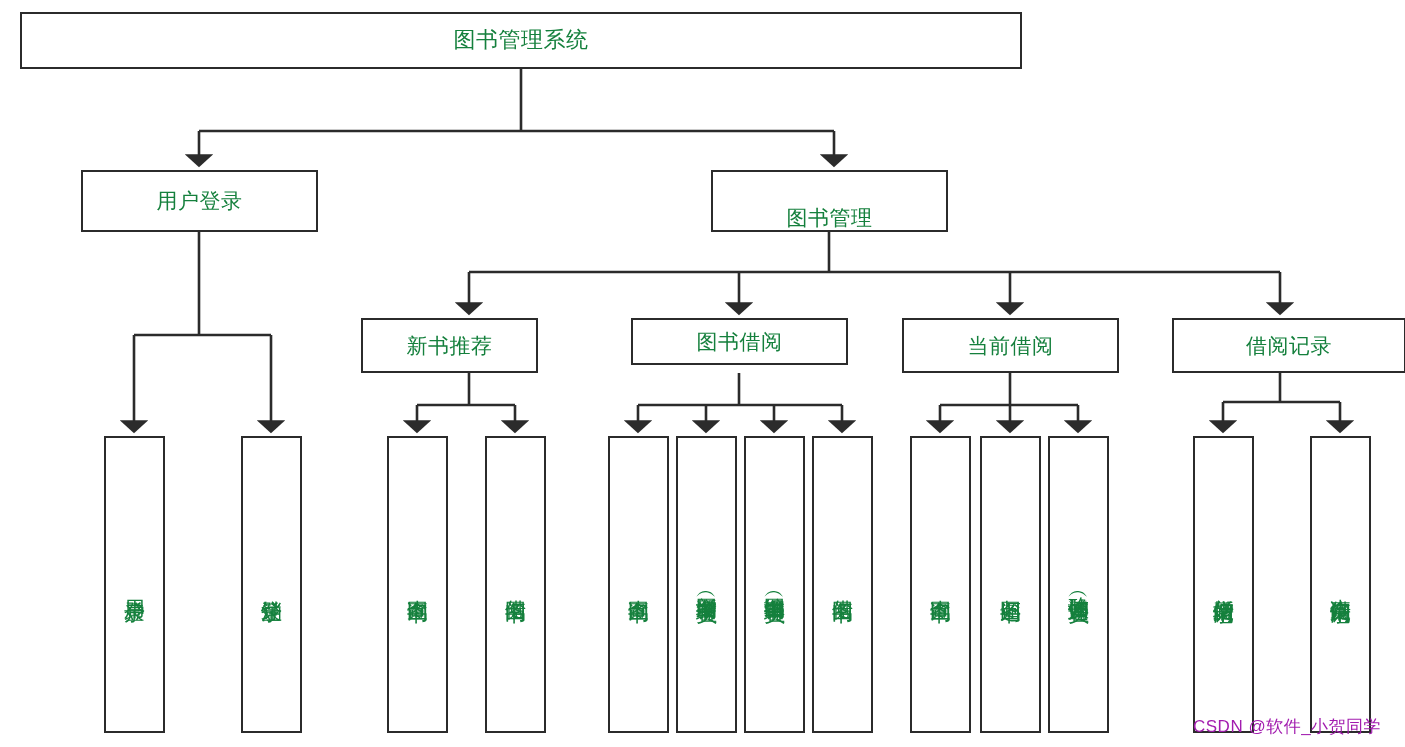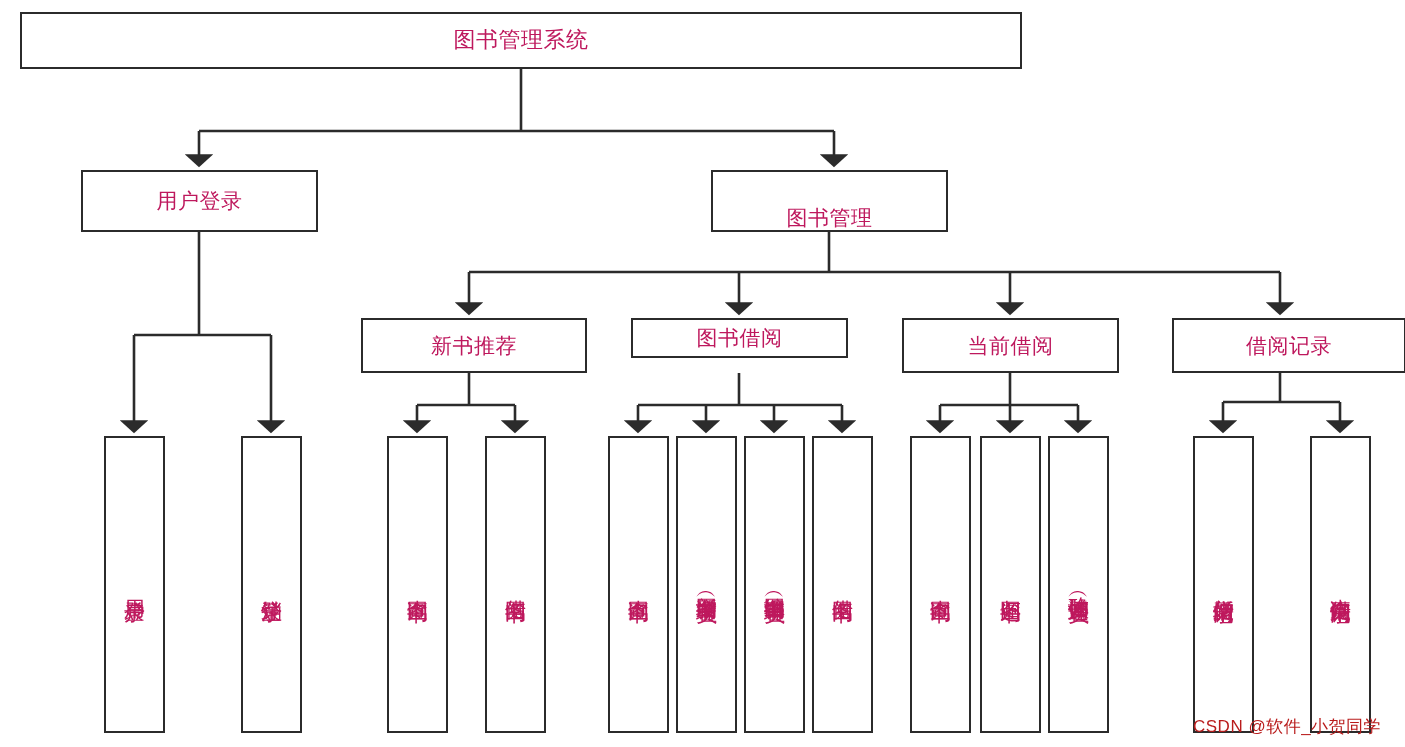--- a/index.html
+++ b/index.html
@@ -35,7 +35,7 @@
     overflow: hidden;
   }
   .node-label {
-    color: #be185d;
+    color: #15803d;
     font-size: 21px;
     line-height: 1.12;
     letter-spacing: 0.5px;

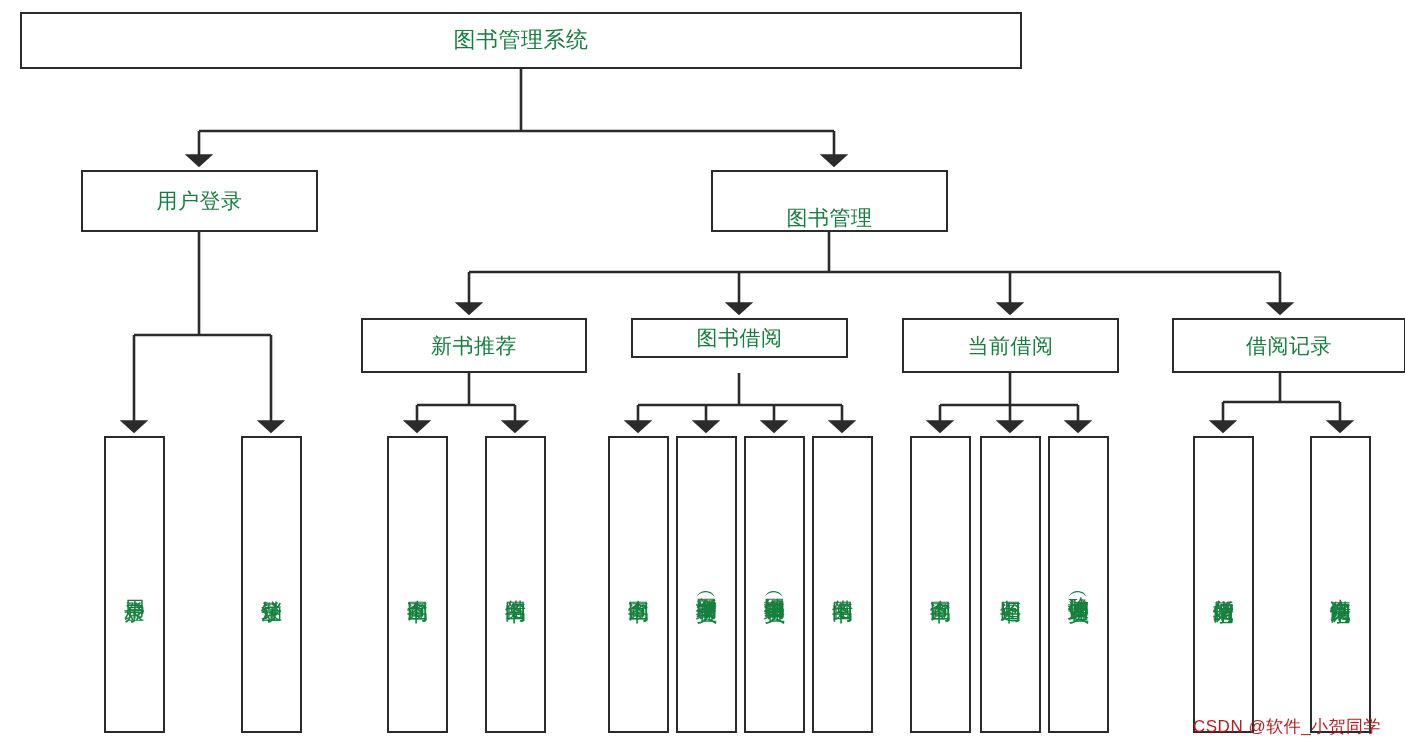--- a/index.html
+++ b/index.html
@@ -126,7 +126,7 @@
     <span class="node-label">图书管理</span>
   </div>
 
-  <div class="node-box" style="left:361px; top:318px; width:226px; height:55px;">
+  <div class="node-box" style="left:361px; top:318px; width:177px; height:55px;">
     <span class="node-label">新书推荐</span>
   </div>
   <div class="node-box" style="left:631px; top:318px; width:217px; height:40px;">

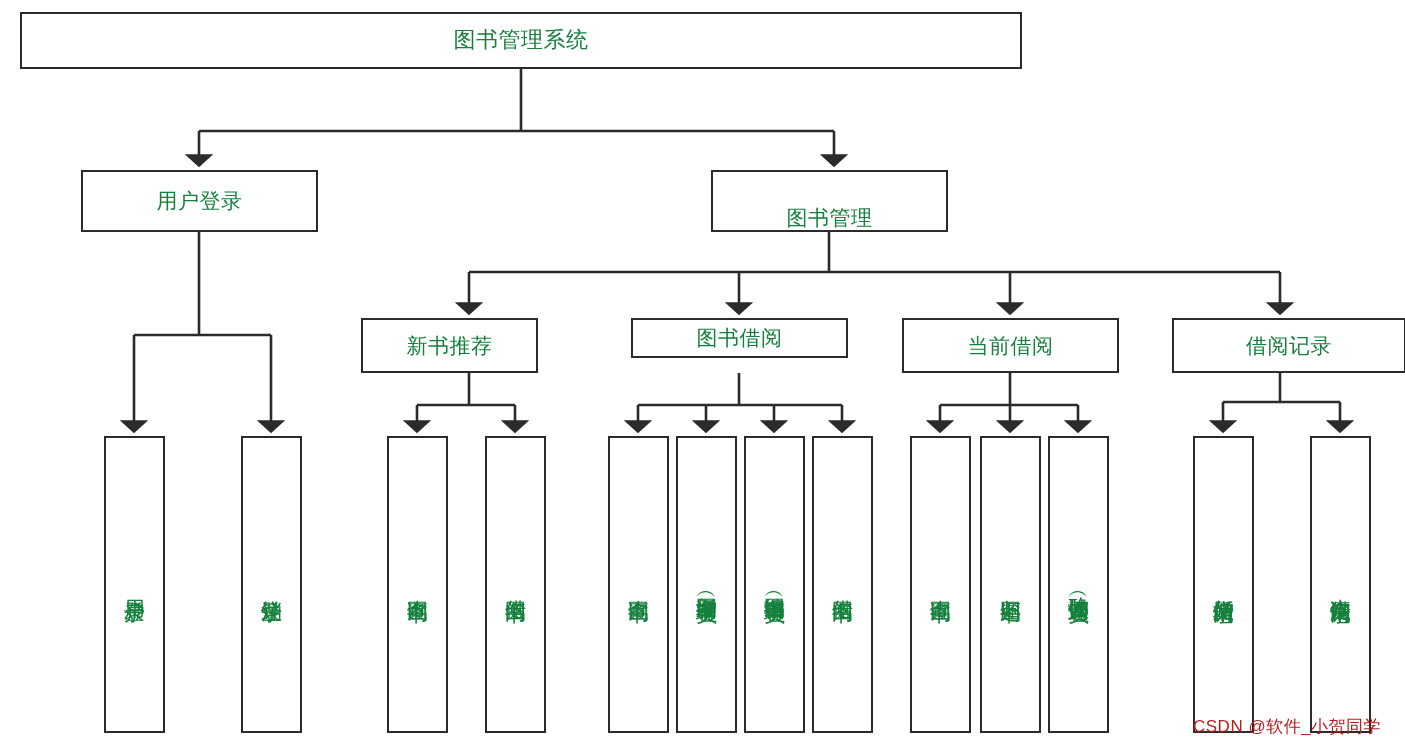--- a/index.html
+++ b/index.html
@@ -129,7 +129,7 @@
   <div class="node-box" style="left:361px; top:318px; width:177px; height:55px;">
     <span class="node-label">新书推荐</span>
   </div>
-  <div class="node-box" style="left:631px; top:318px; width:217px; height:40px;">
+  <div class="node-box" style="left:631px; top:318px; width:217px; height:47px;">
     <span class="node-label">图书借阅</span>
   </div>
   <div class="node-box" style="left:902px; top:318px; width:217px; height:55px;">

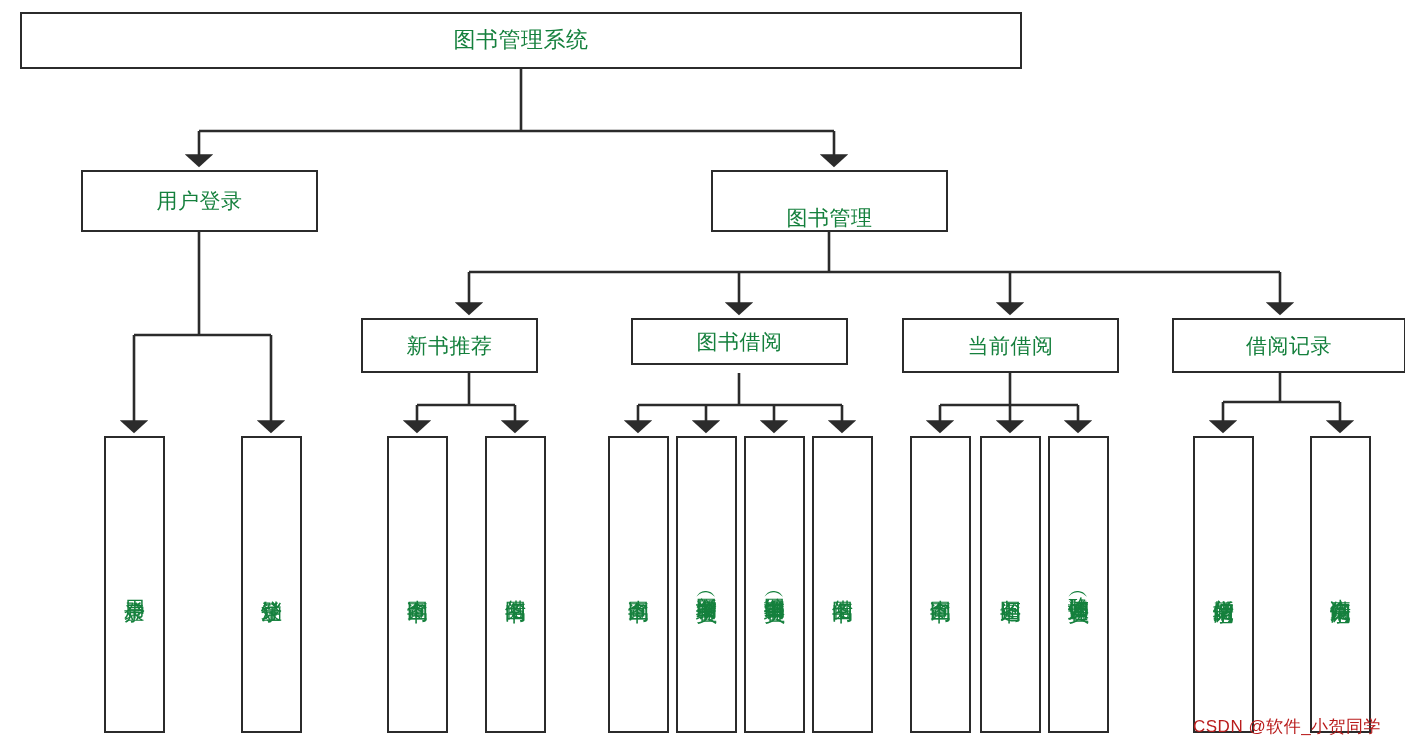--- a/index.html
+++ b/index.html
@@ -53,7 +53,7 @@
   .node-box.root .node-label { font-size: 22px; }
   .watermark {
     position: absolute;
-    color: #b91c1c;
+    color: #a21caf;
     font-size: 17px;
     letter-spacing: 0.5px;
     white-space: nowrap;

